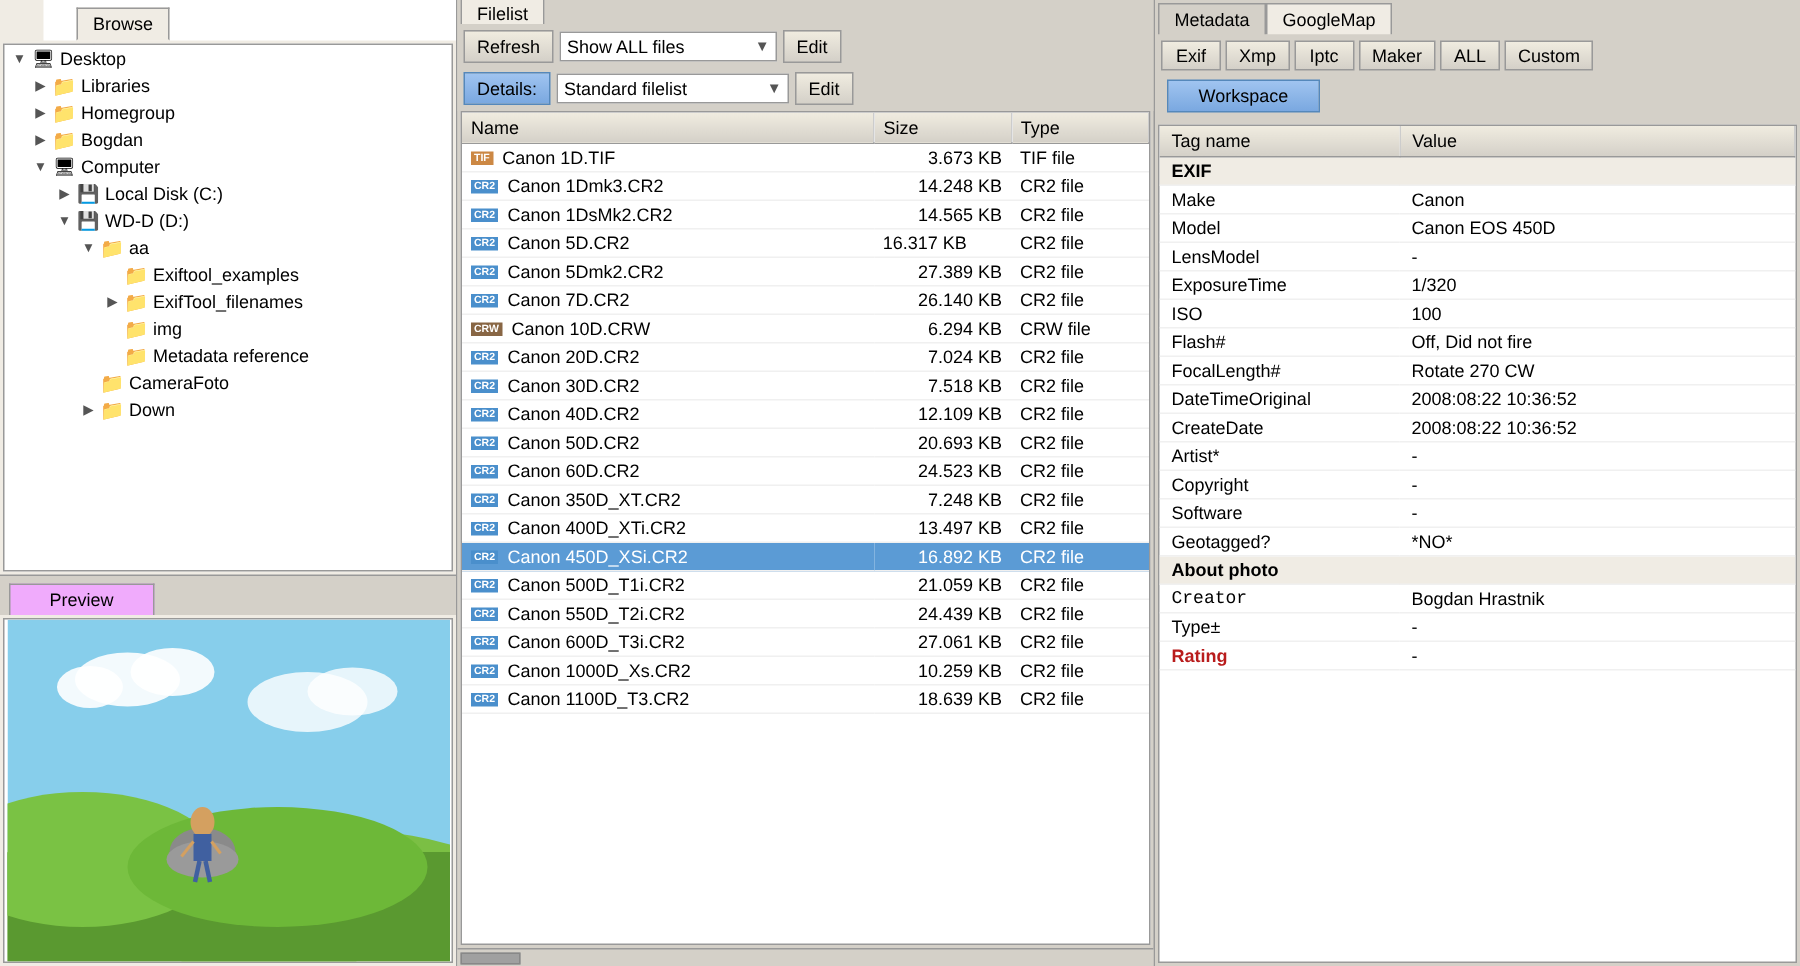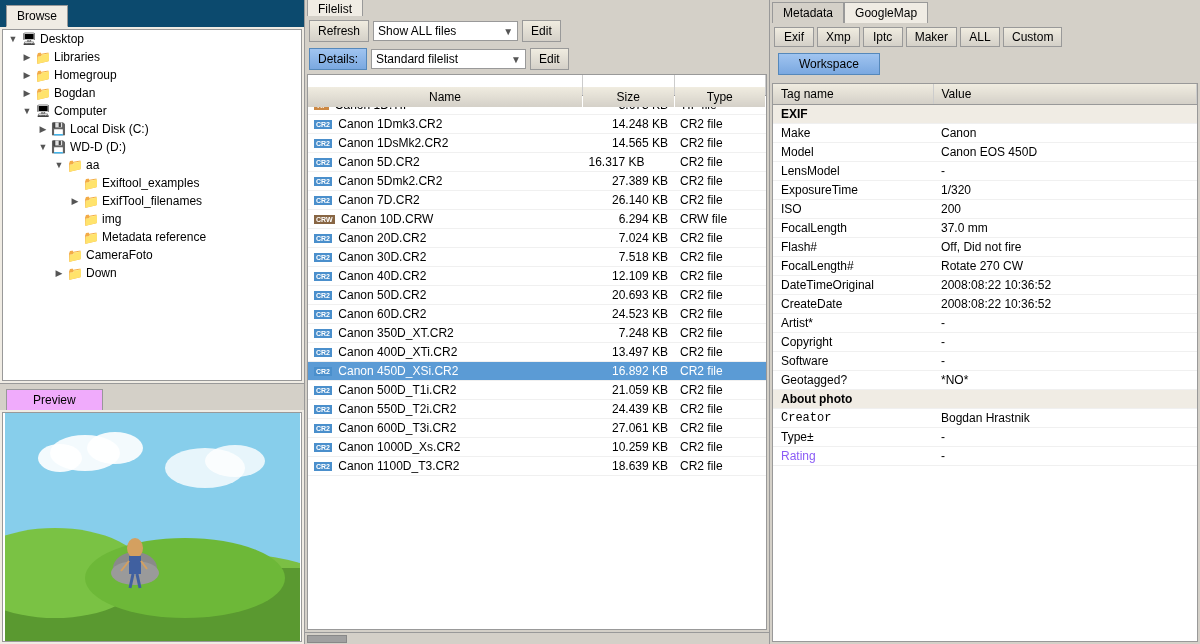--- a/index.html
+++ b/index.html
@@ -75,7 +75,7 @@
 <div class="main-container">
 
   <div class="left-panel">
-    <div style="background:#0c4a6e; padding: 2px 0 0 2px;">
+    <div style="background:#ffffff; padding: 2px 0 0 18px; margin-left: 29px;">
       <span class="panel-tab active">Browse</span>
     </div>
     <div class="tree-container">

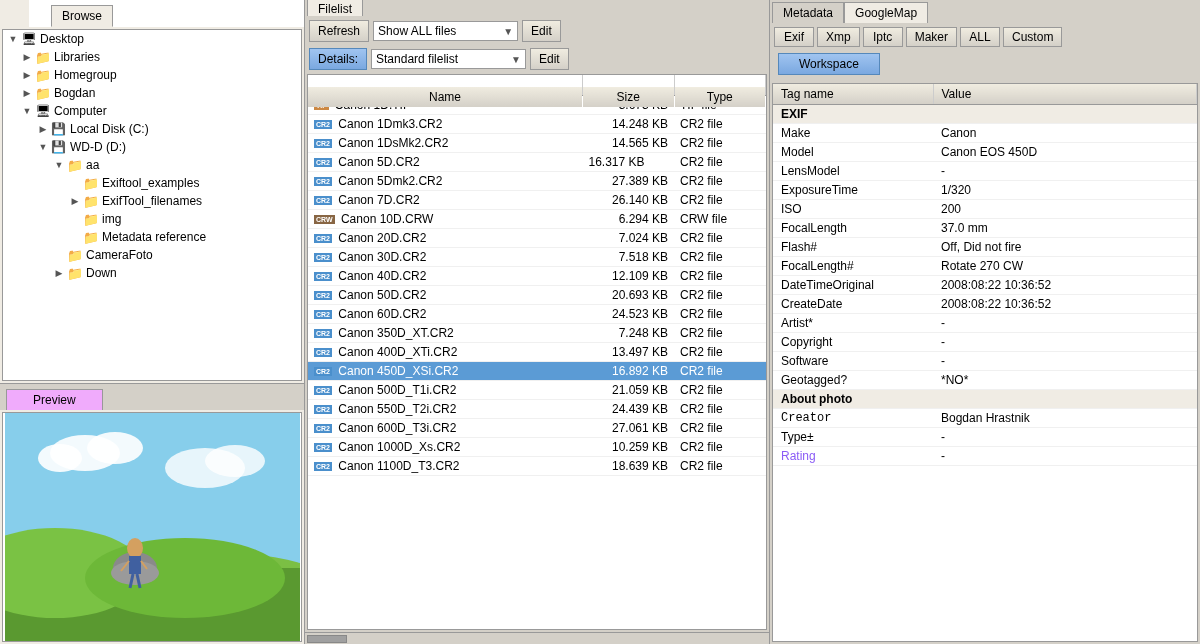--- a/index.html
+++ b/index.html
@@ -42,7 +42,7 @@
     .toolbar-row2 { display: flex; align-items: center; padding: 2px 4px 4px; gap: 4px; background: #d4d0c8; }
     .file-table-container { flex: 1; overflow-y: auto; overflow-x: auto; background: white; border: 1px solid #999; margin: 0 2px 2px; }
     .file-table { width: 100%; border-collapse: collapse; }
-    .file-table th { background: linear-gradient(to bottom, #f0ece0, #d4d0c8); border-bottom: 1px solid #999; border-right: 1px solid #ccc; padding: 3px 6px; text-align: center; font-weight: normal; position: sticky; top: 12px; z-index: 1; }
+    .file-table th { background: linear-gradient(to bottom, #f0ece0, #d4d0c8); border-bottom: 1px solid #999; border-right: 1px solid #ccc; padding: 3px 6px; text-align: left; font-weight: normal; position: sticky; top: 0; z-index: 1; }
     .file-table td { padding: 2px 6px; border-bottom: 1px solid #f0f0f0; white-space: nowrap; }
     .file-table tr.selected { background: #5b9bd5; color: white; }
     .file-table tr.selected td { color: white; }

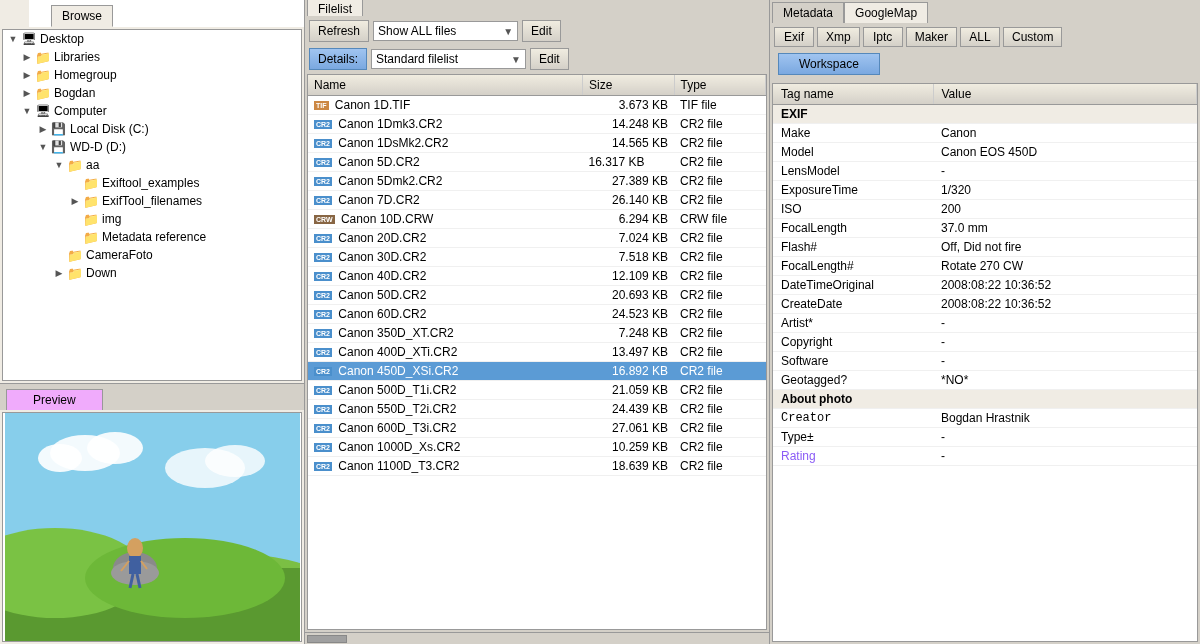--- a/index.html
+++ b/index.html
@@ -446,7 +446,7 @@
     </tr>
             <tr>
       <td style="color:#000;">ISO</td>
-      <td style="color:#000;">200</td>
+      <td style="color:#000;">100</td>
     </tr>
             <tr>
       <td style="color:#000;">FocalLength</td>

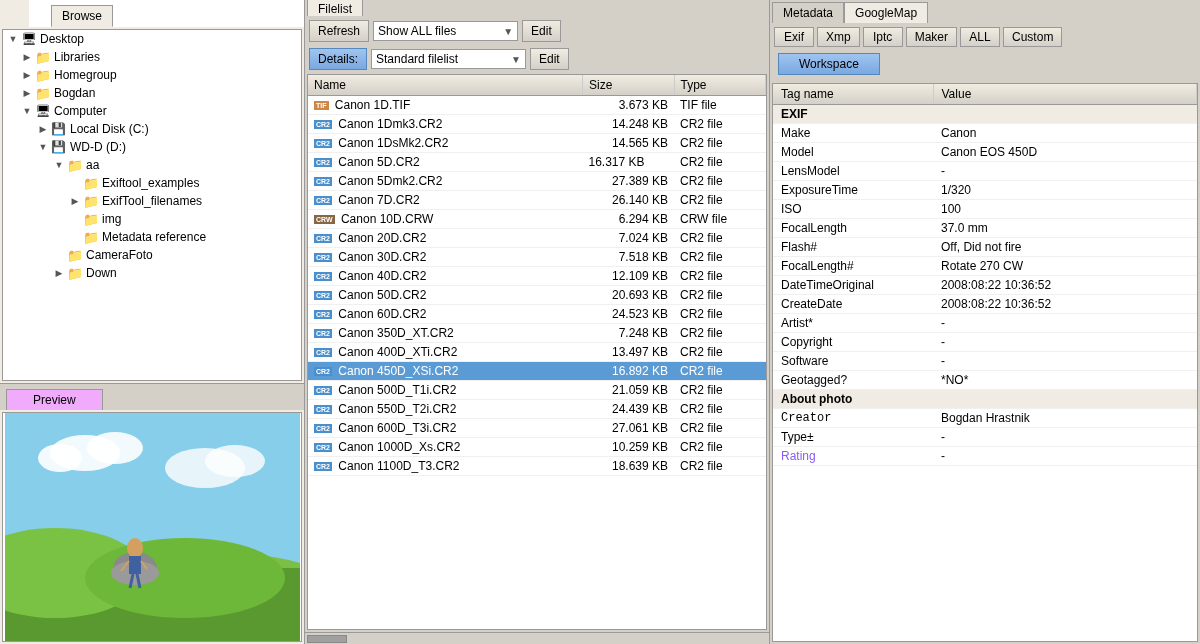--- a/index.html
+++ b/index.html
@@ -449,10 +449,6 @@
       <td style="color:#000;">100</td>
     </tr>
             <tr>
-      <td style="color:#000;">FocalLength</td>
-      <td style="color:#000;">37.0 mm</td>
-    </tr>
-            <tr>
       <td style="color:#000;">Flash#</td>
       <td style="color:#000;">Off, Did not fire</td>
     </tr>

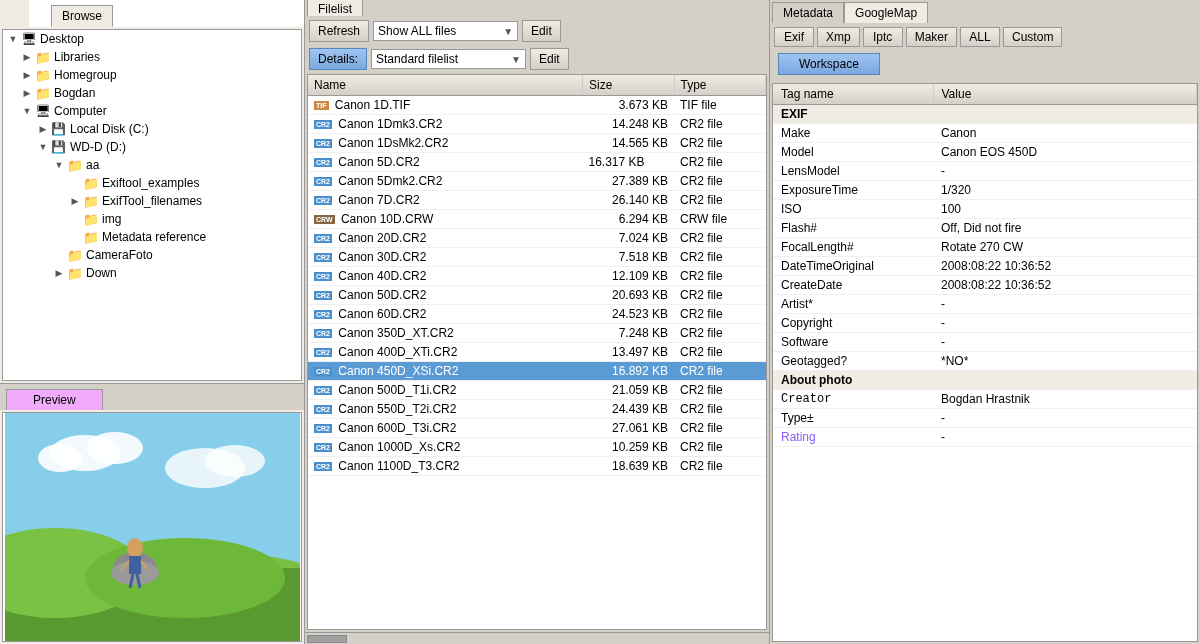--- a/index.html
+++ b/index.html
@@ -492,7 +492,7 @@
       <td style="color:#000;">-</td>
     </tr>
             <tr>
-      <td style="color:#8b5cf6;">Rating</td>
+      <td style="color:#b91c1c;font-weight:bold;">Rating</td>
       <td style="color:#000;">-</td>
     </tr>
           </tbody>

